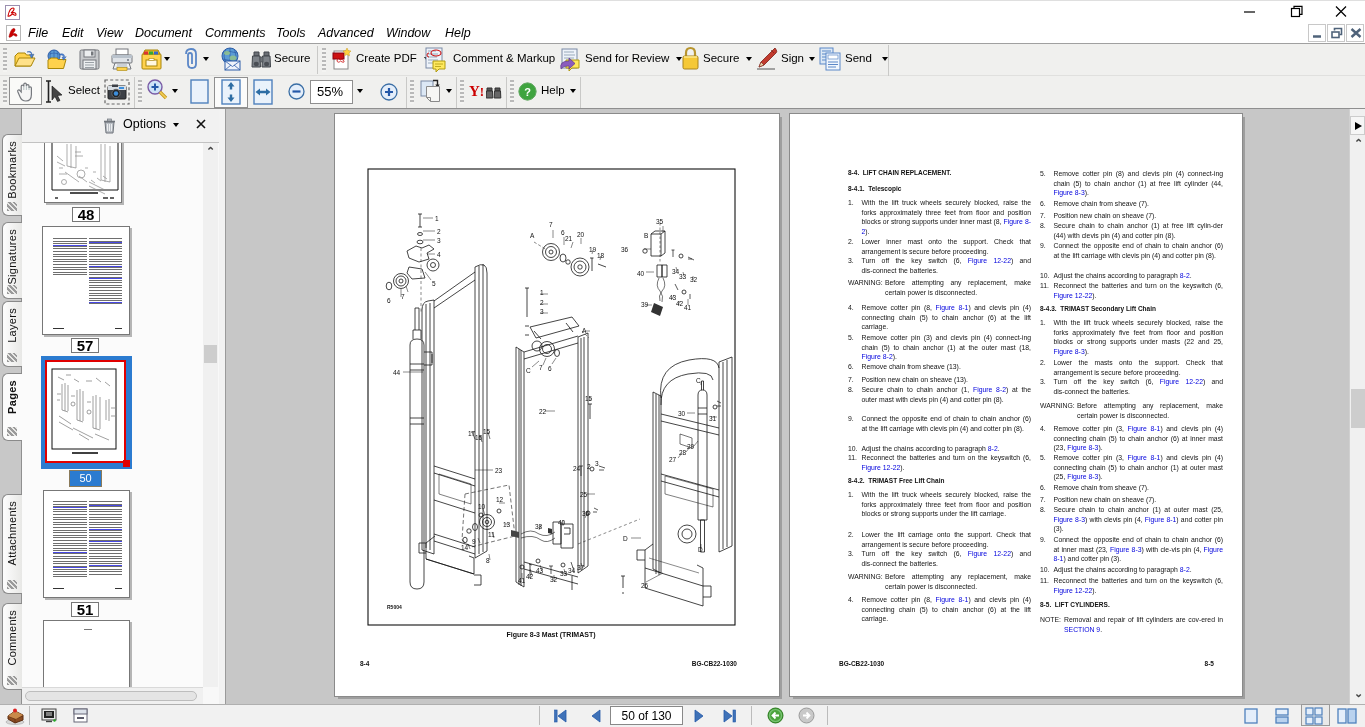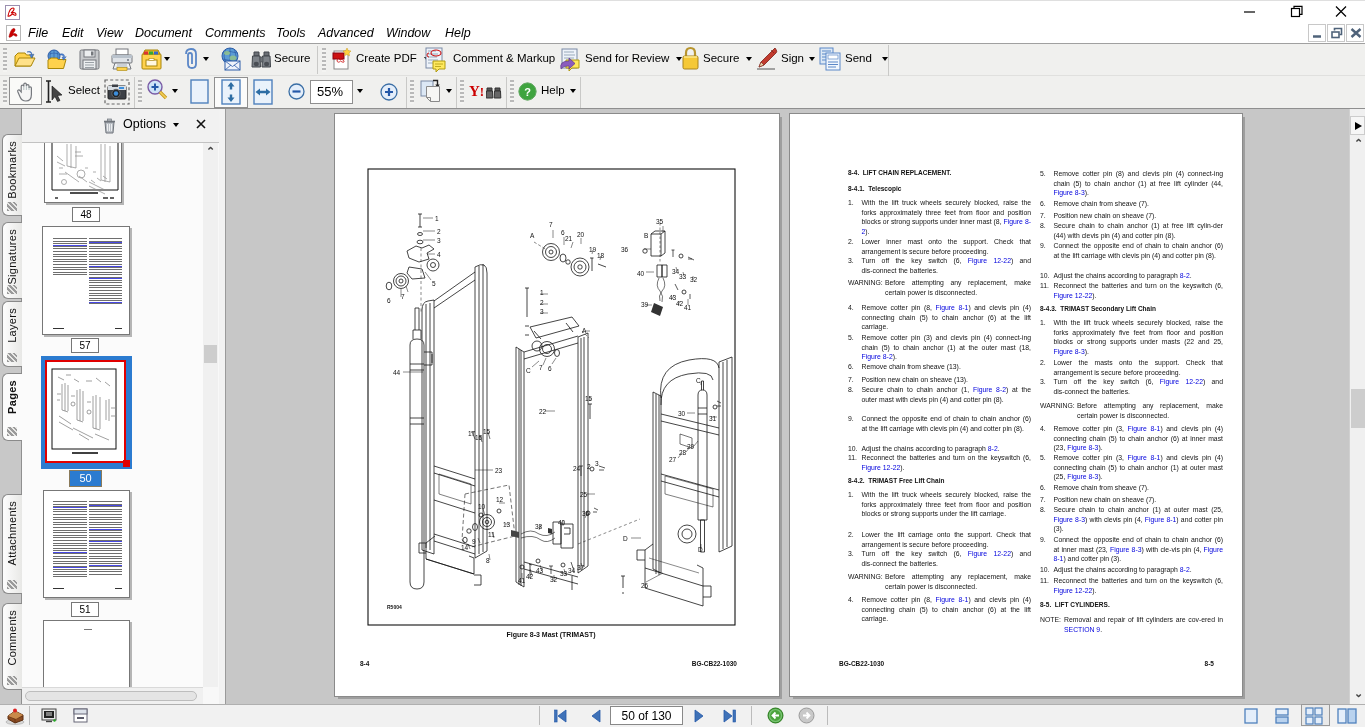--- a/index.html
+++ b/index.html
@@ -24,7 +24,7 @@
 #phead{left:0px;top:0px;width:204px;height:34px;background:#f1f1f1;border-bottom:1px solid #c2c2c2;}
 #thumbs{left:0;top:34px;width:181px;height:544px;background:#fbfbfb;overflow:hidden;}
 .pthumb{background:#fff;border:1px solid #777;box-shadow:2px 2px 0 #b5b5b5;}
-.plabel{background:#fff;border:1px solid #777;font-size:10px;color:#000;text-align:center;line-height:13px;}
+.plabel{background:#fff;border:1px solid #777;font-size:15px;color:#000;text-align:center;line-height:13px;font-weight:bold;}
 #pvscroll{left:181px;top:34px;width:15px;height:544px;background:#f0f0f0;}
 #phscroll{left:0;top:578px;width:181px;height:17px;background:#f0f0f0;border-top:1px solid #d9d9d9;}
 #splitter{left:197px;top:0;width:7px;height:595px;background:#f2f2f2;border-right:1px solid #9a9a9a;}

